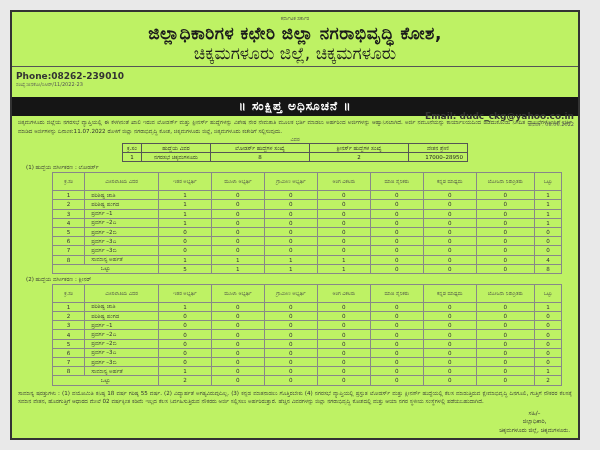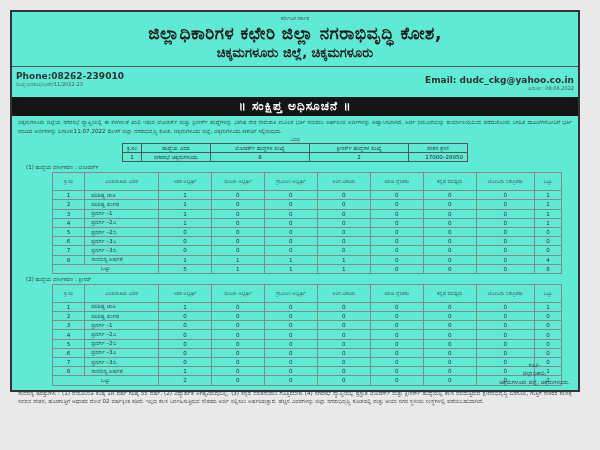--- a/index.html
+++ b/index.html
@@ -4,7 +4,7 @@
 <style>
   html, body { margin:0; padding:0; }
   body { width:600px; height:450px; background:#e9e9e9; font-family:"DejaVu Sans", sans-serif; color:#222; overflow:hidden; position:relative; }
-  .page { position:absolute; left:10px; top:10px; width:570px; height:382px; background:#5eead4; border:2px solid #333; box-sizing:border-box; }
+  .page { position:absolute; left:10px; top:10px; width:570px; height:430px; background:#bef264; border:2px solid #333; box-sizing:border-box; }
   .govt { text-align:center; font-size:5px; color:#444; margin-top:3px; }
   .title1 { text-align:center; font-size:17px; font-weight:bold; color:#1b1b1b; margin-top:1px; letter-spacing:0.5px; line-height:20px; }
   .title2 { text-align:center; font-size:13px; font-weight:bold; color:#1b1b1b; line-height:20px; }

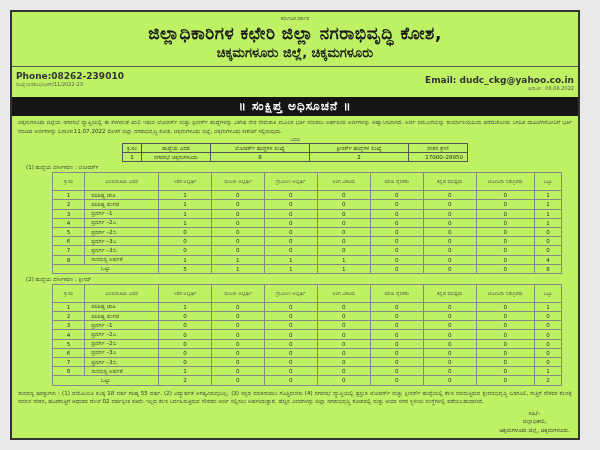--- a/index.html
+++ b/index.html
@@ -7,7 +7,7 @@
   .page { position:absolute; left:10px; top:10px; width:570px; height:430px; background:#bef264; border:2px solid #333; box-sizing:border-box; }
   .govt { text-align:center; font-size:5px; color:#444; margin-top:3px; }
   .title1 { text-align:center; font-size:17px; font-weight:bold; color:#1b1b1b; margin-top:1px; letter-spacing:0.5px; line-height:20px; }
-  .title2 { text-align:center; font-size:13px; font-weight:bold; color:#1b1b1b; line-height:20px; }
+  .title2 { text-align:center; font-size:17px; font-weight:normal; color:#1b1b1b; line-height:20px; }
   .contact { display:flex; justify-content:space-between; padding:4px 4px; border-top:1px solid #555; margin-top:3px; height:22px; position:relative; }
   .contact .left { font-size:9px; font-weight:bold; color:#333; }
   .contact .right { font-size:9px; font-weight:bold; color:#333; text-align:right; }

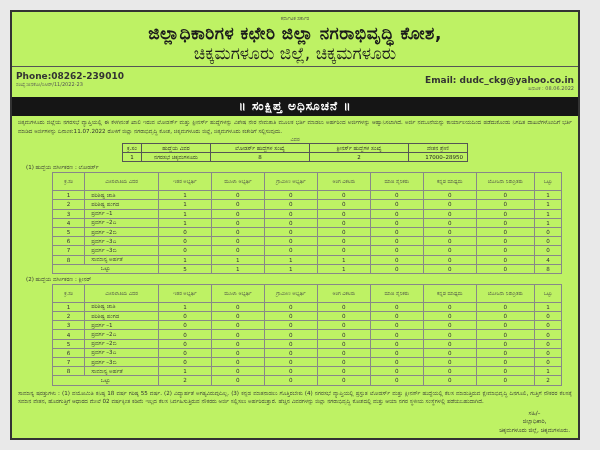--- a/index.html
+++ b/index.html
@@ -39,7 +39,7 @@
       <span>Phone:08262-239010</span>
       <span class="small">ಸಂಖ್ಯೆ:ಜಿನಕೋ/ಸಿಆರ್/11/2022-23</span>
     </div>
-    <div class="right" style="padding-top:4px;">
+    <div class="right" style="padding-top:4px;margin-top:36px;">
       <span>Email: dudc_ckg@yahoo.co.in</span>
       <span class="small">ದಿನಾಂಕ : 08.06.2022</span>
     </div>

